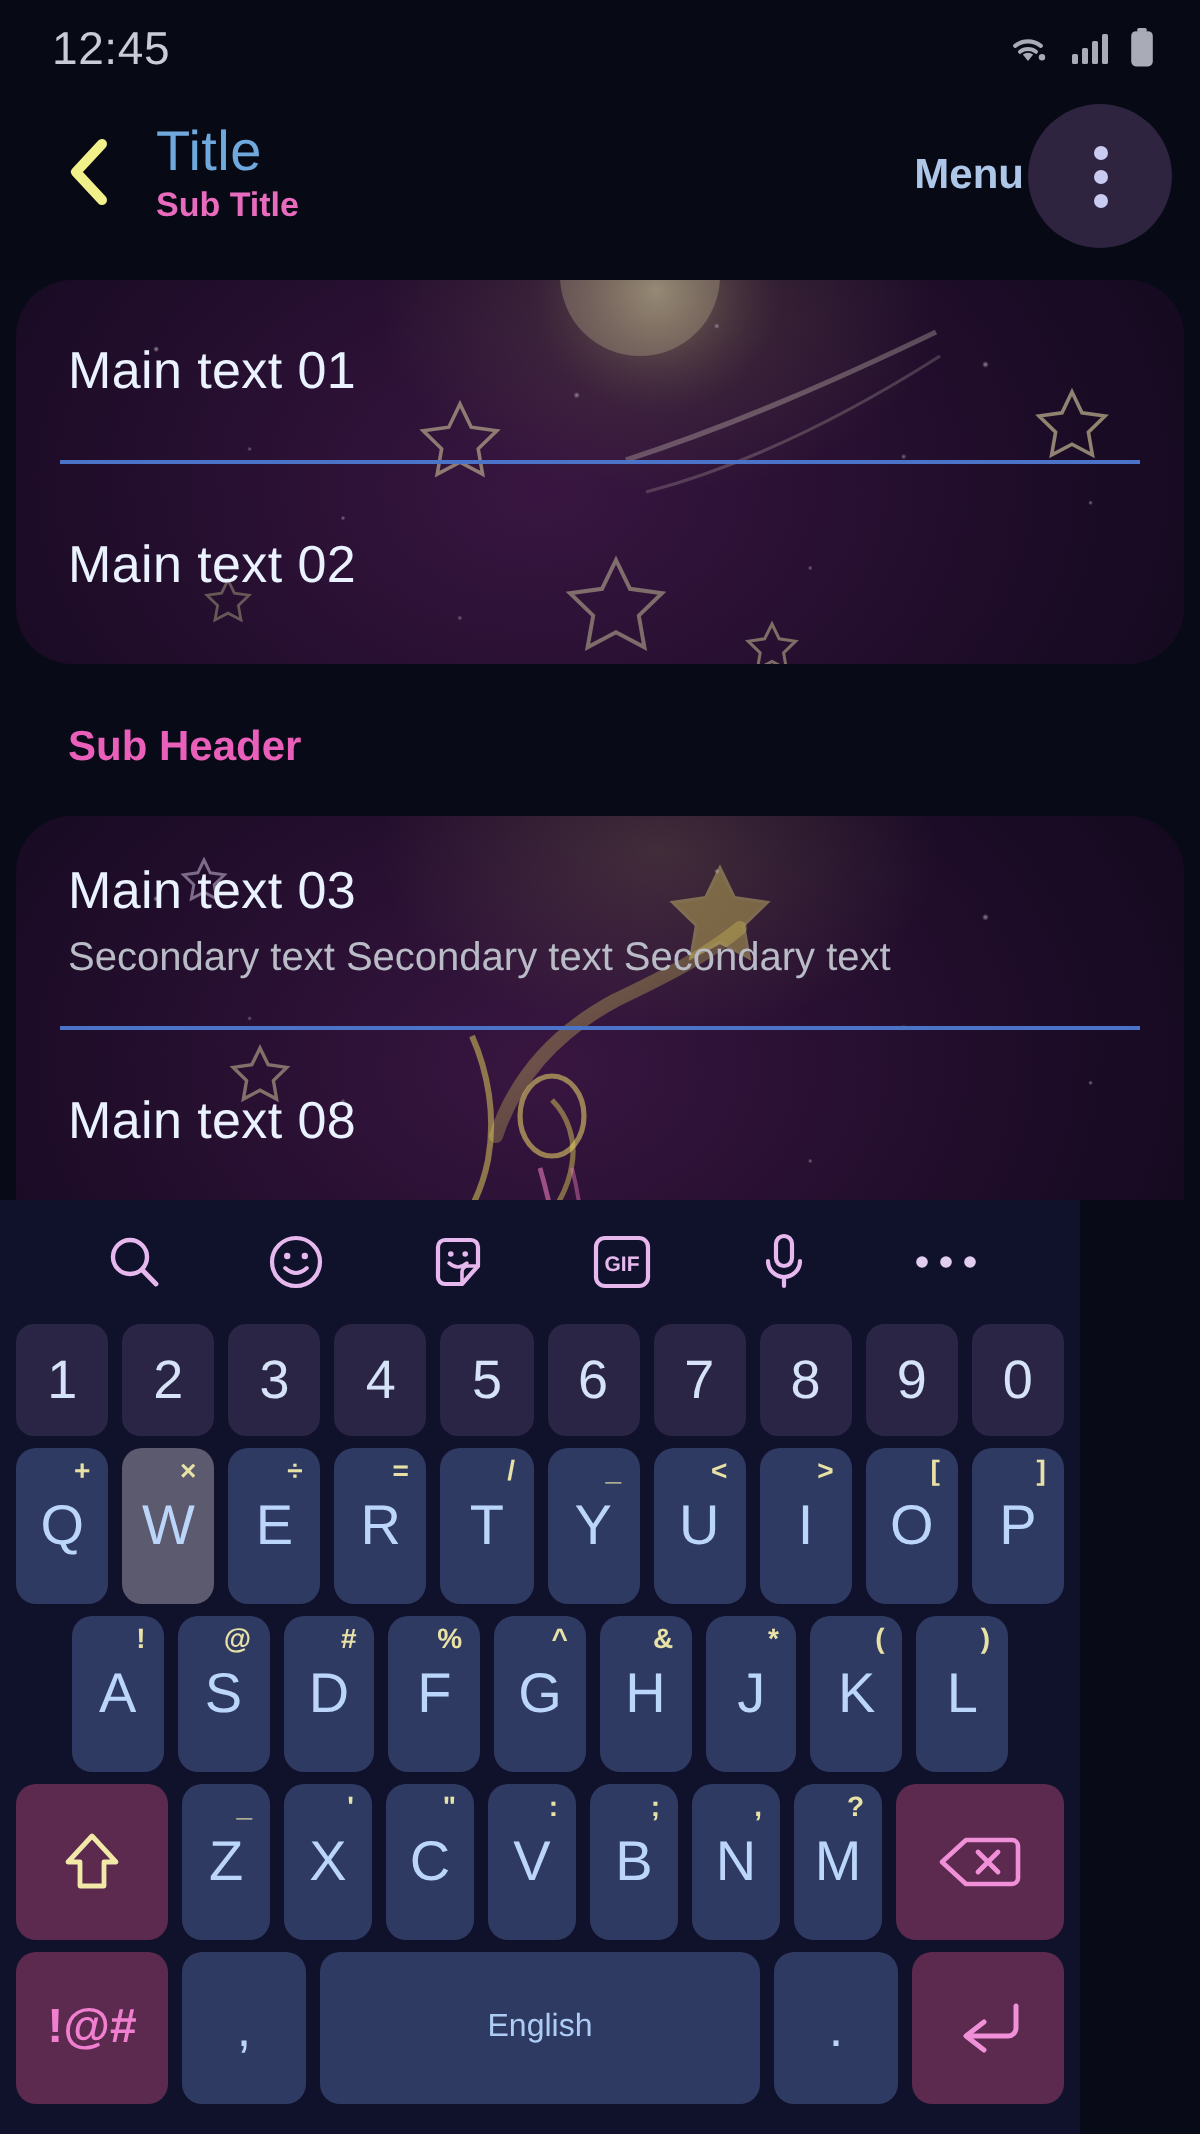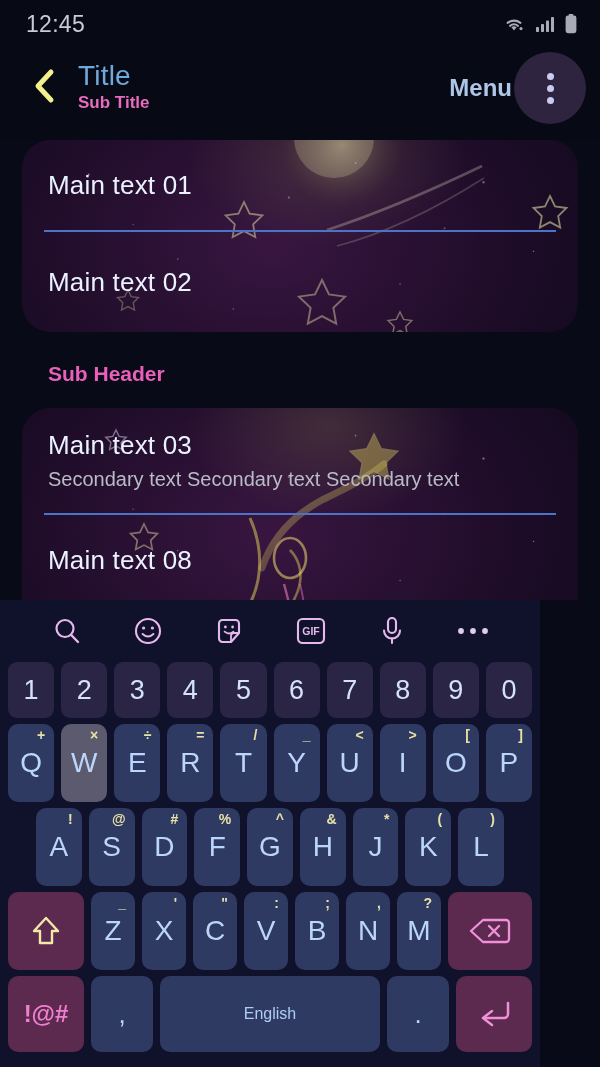--- a/index.html
+++ b/index.html
@@ -84,7 +84,7 @@
     margin-top: 1px;
   }
   .menu-label {
-    font-size: 24px;
+    font-size: 21px;
     font-weight: bold;
     color: #aec6e8;
     margin-right: 2px;

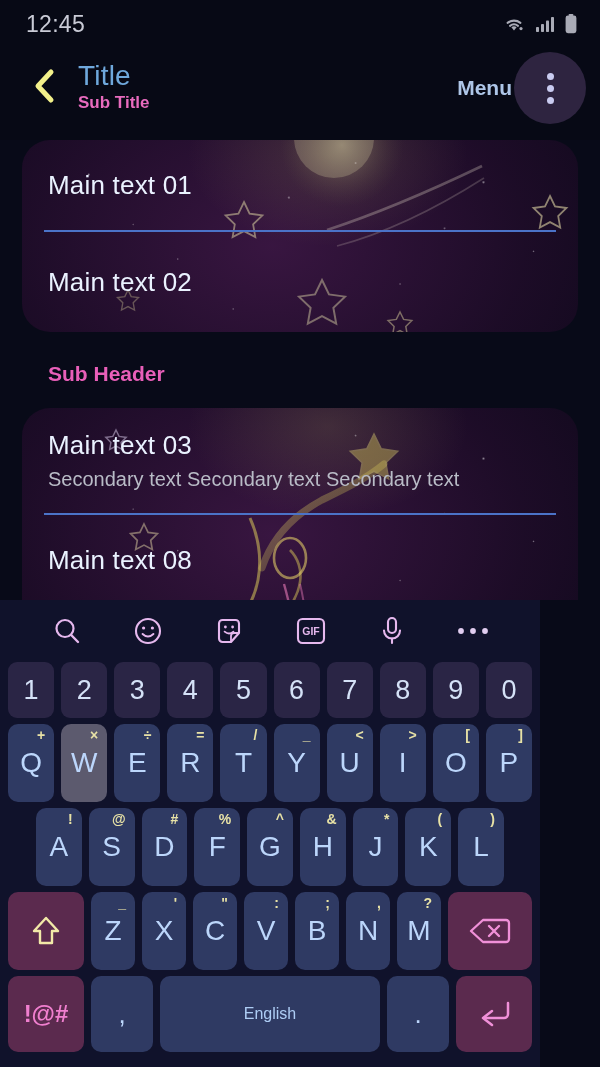--- a/index.html
+++ b/index.html
@@ -117,7 +117,7 @@
     position: relative;
     height: 460px;
     background: #080a18;
-    padding: 0 22px;
+    padding: 0 8px;
     overflow: hidden;
   }
 

